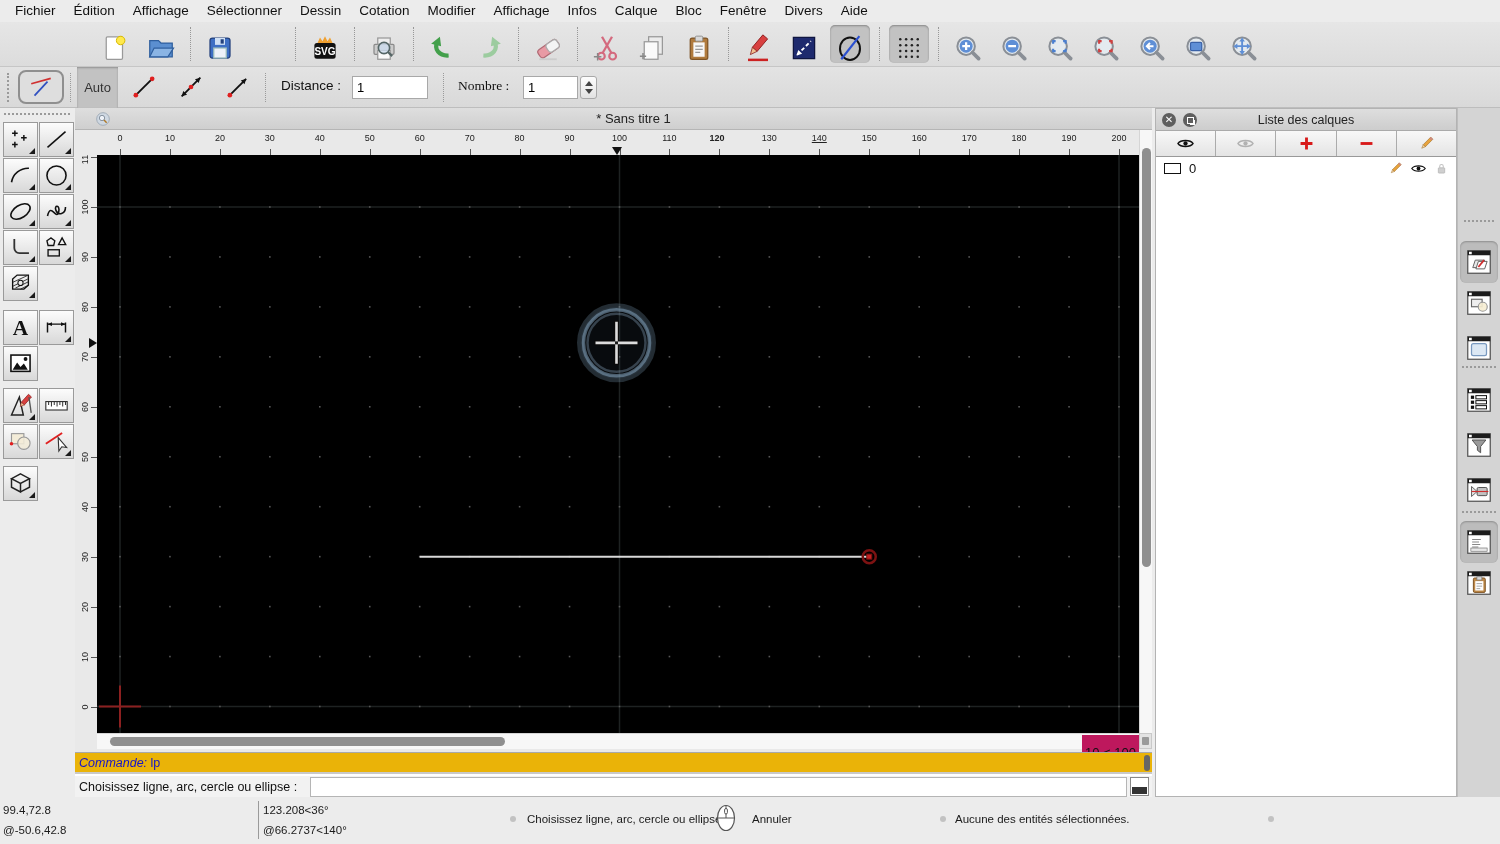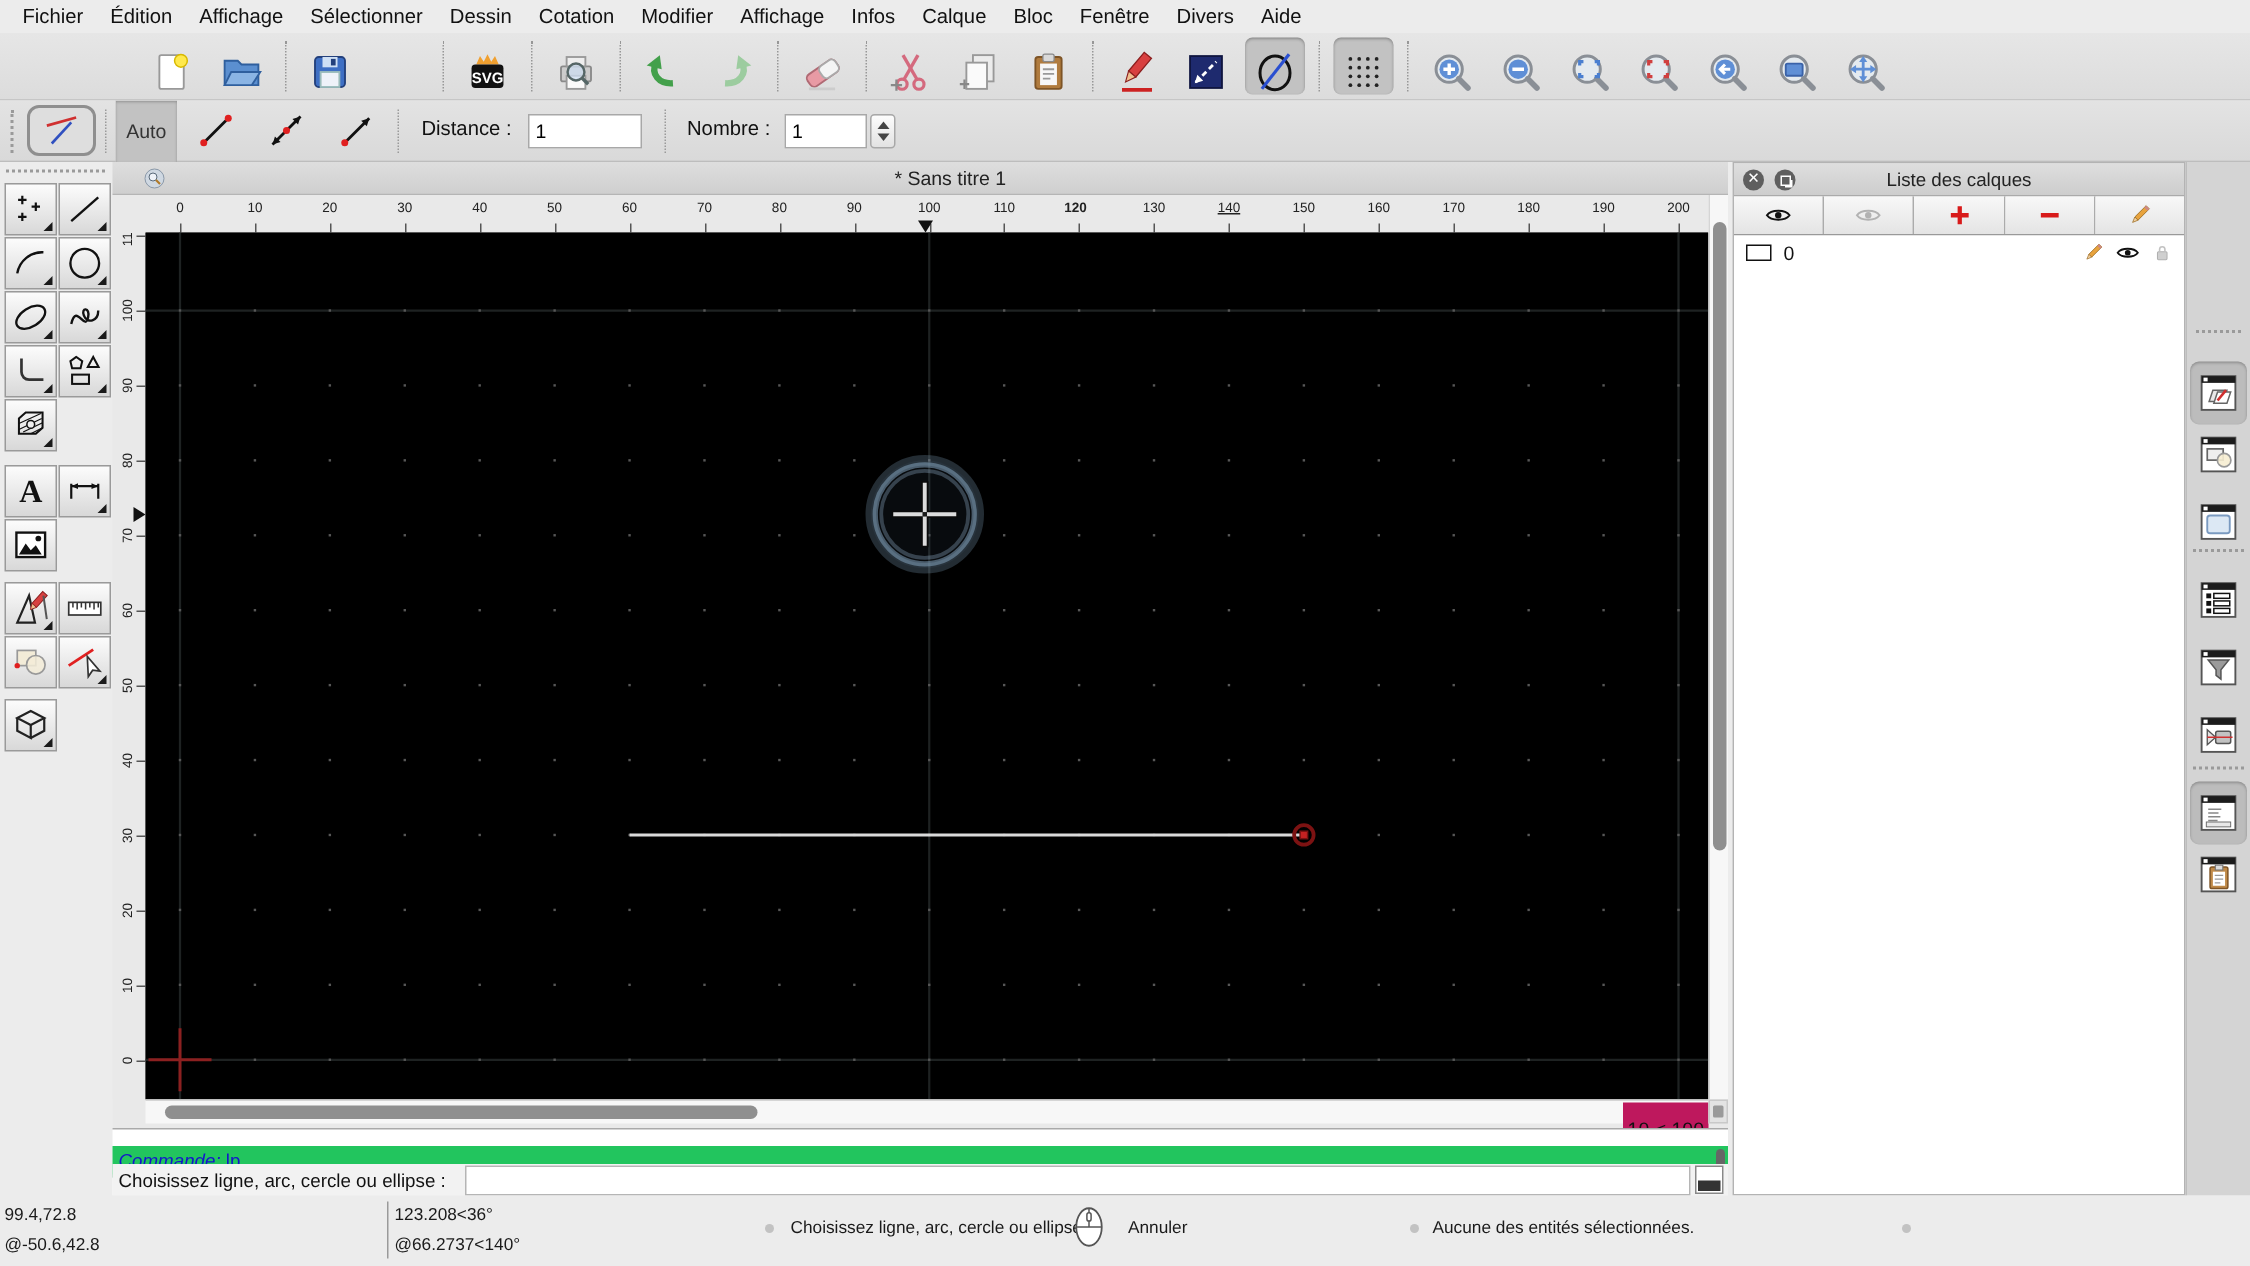--- a/index.html
+++ b/index.html
@@ -381,7 +381,7 @@
   <span class="t2label" style="left:281px;">Distance :</span>
   <input class="t2input" style="left: 352px; width: 76px;" id="distance-input" value="1">
   <div class="vhandle" style="left:443px; top:6px; height:29px; border-left:1px dotted #9a9a9a;"></div>
-  <span class="t2label" style="left:458px;">Nombre :</span>
+  <span class="t2label" style="left:458px;font-family:Liberation Serif, serif;">Nombre :</span>
   <input class="t2input" style="left: 523px; width: 55px;" id="nombre-input" value="1">
   <div id="stepper"></div>
 </div>

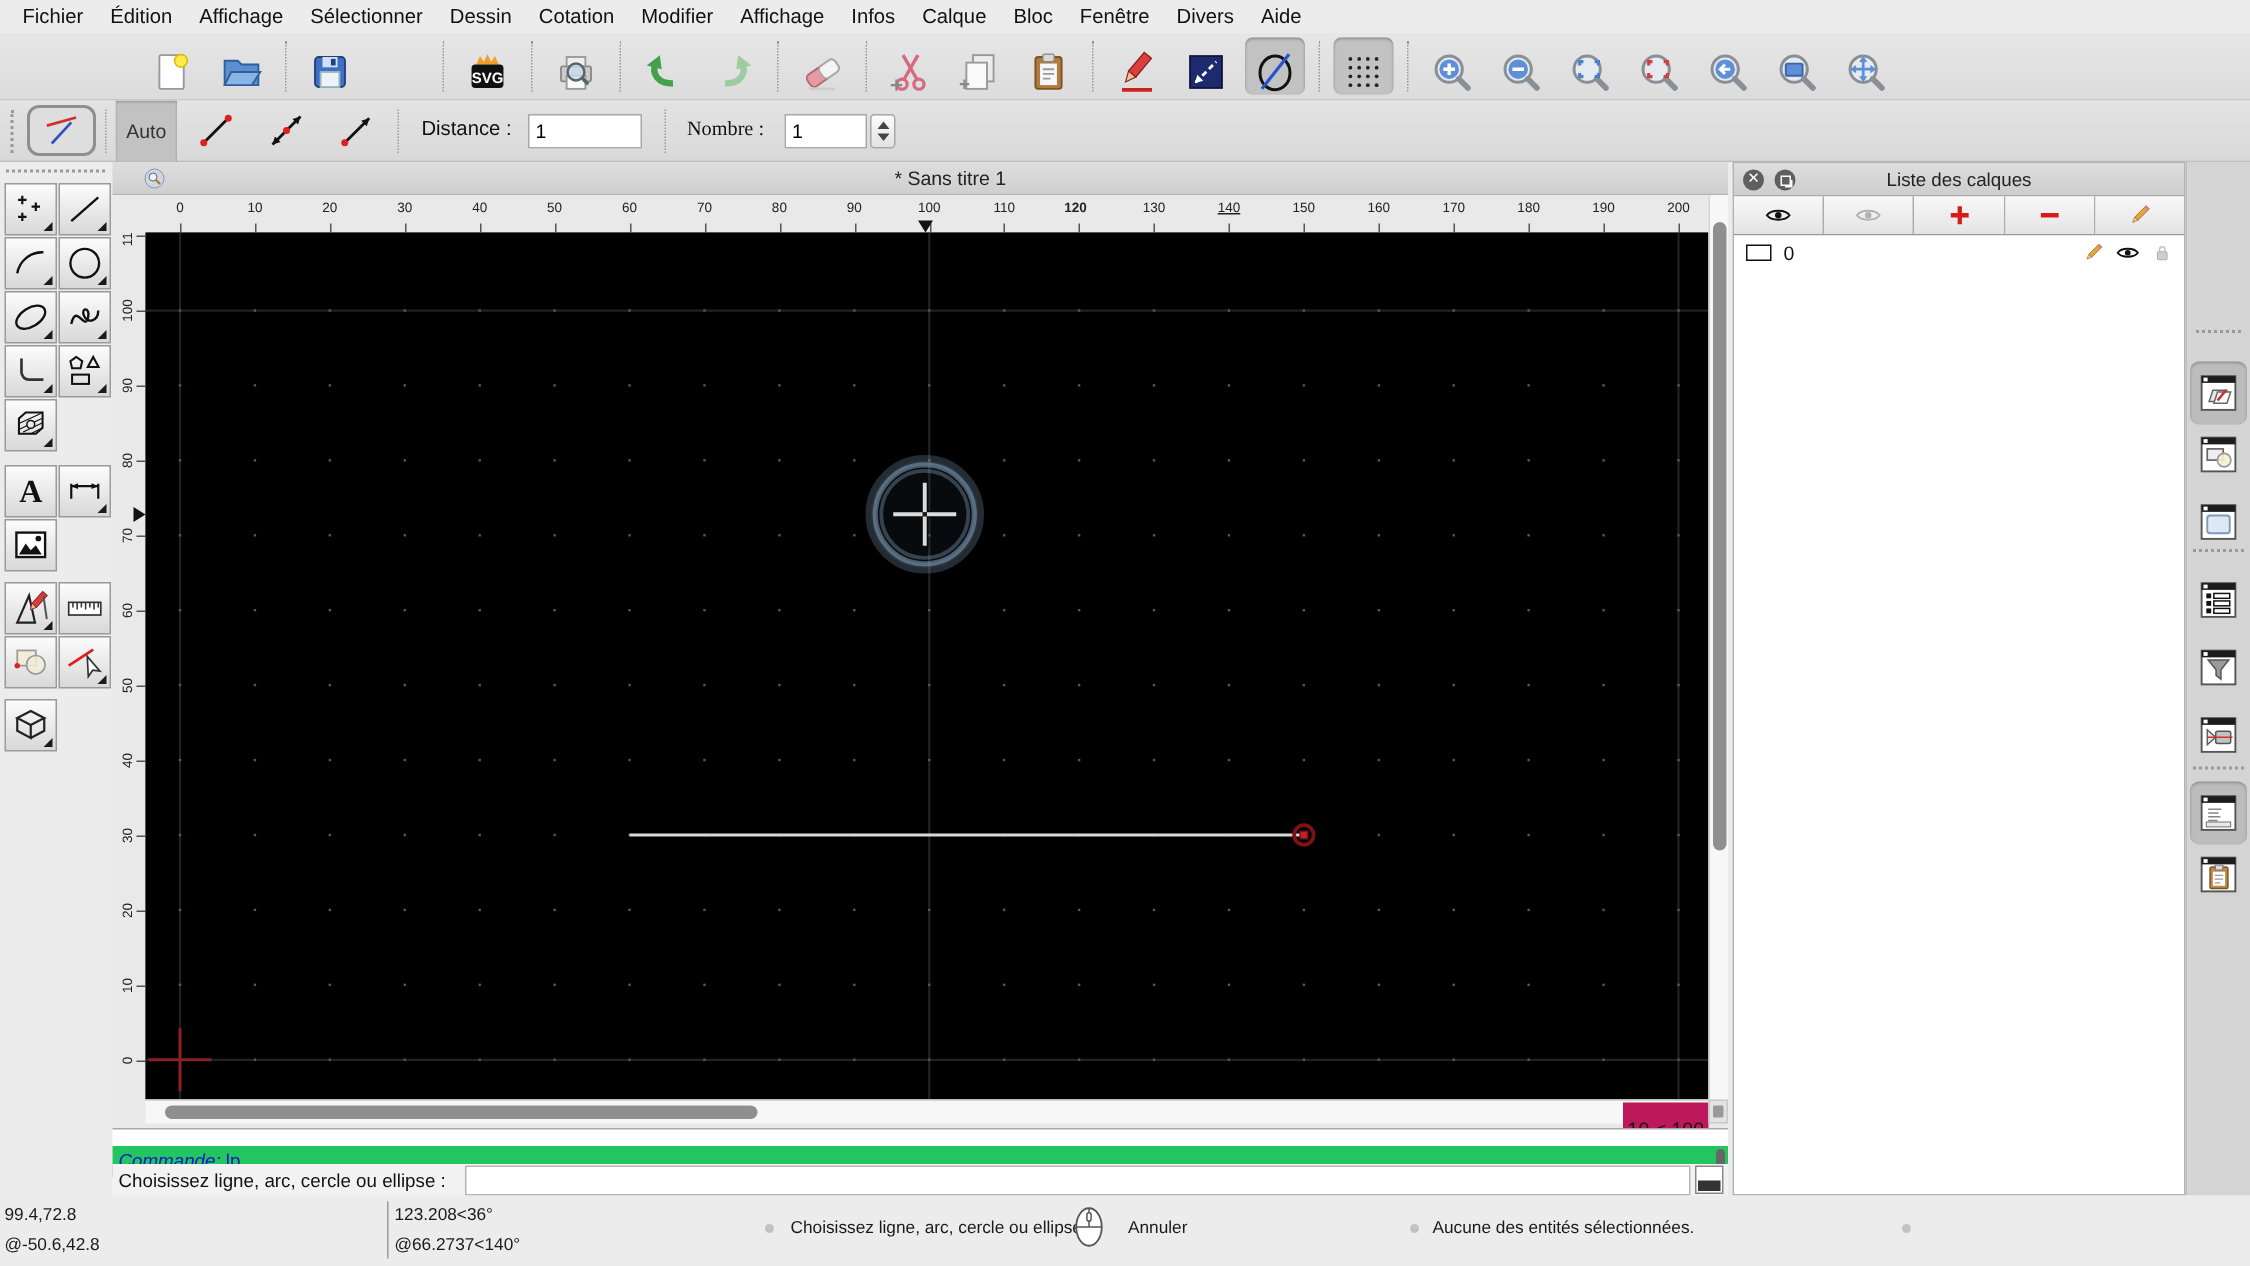--- a/index.html
+++ b/index.html
@@ -82,8 +82,8 @@
     background:#be185d; padding:10px 3px; line-height:15px; }
   #cmdarea { position:absolute; left:0; top:644px; width:1077px; height:45px;
     border-top:1px solid #a9a9a9; background:#fff; }
-  #cmd-history { position:absolute; left:0; top:11px; width:1077px; height:21px;
-    border-bottom:2px solid #c9c9c9; background:#22c55e; font-size:12.5px; color:#1414cc;
+  #cmd-history { position:absolute; left:0; top:0; width:1077px; height:21px;
+    border-bottom:2px solid #c9c9c9; background:#eab308; font-size:12.5px; color:#1414cc;
     line-height:21px; padding-left:4px; }
   #cmd-history .pfx { font-style:italic; }
   #cmd-mini-scroll { position:absolute; right:2px; top:2px; width:6px; height:16px;

